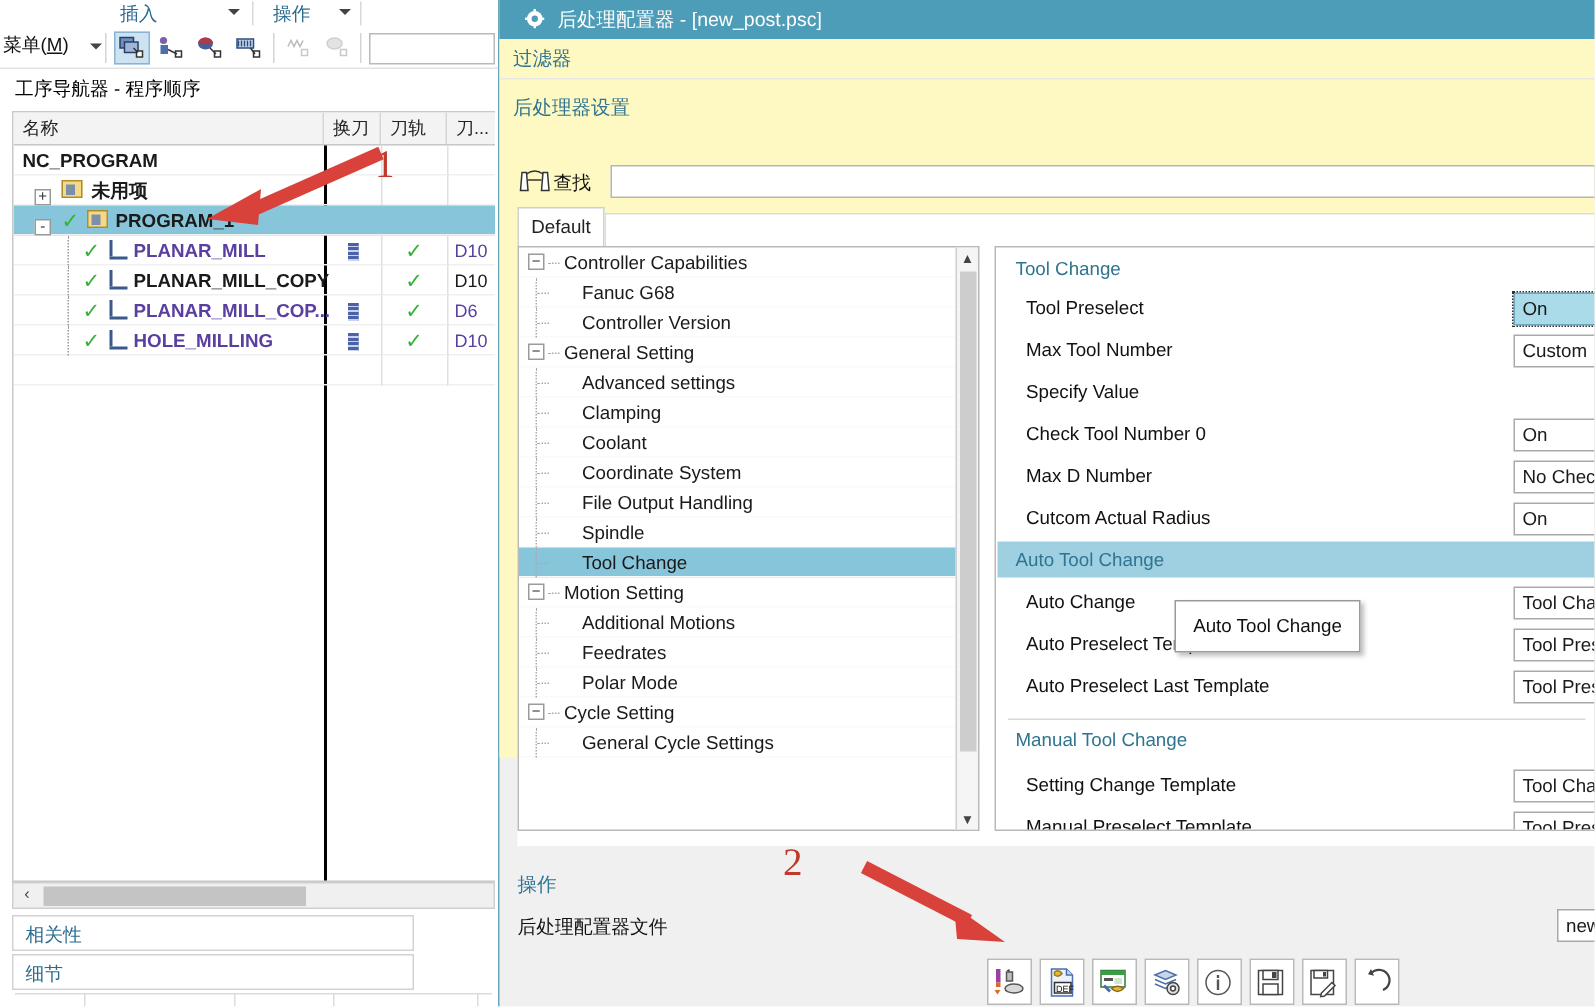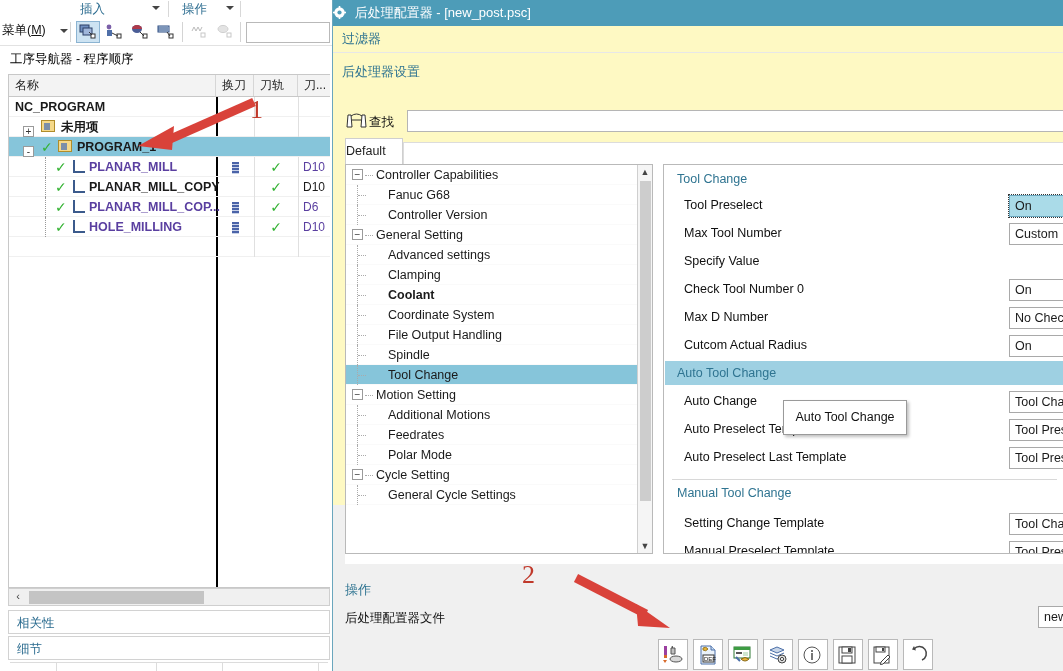--- a/index.html
+++ b/index.html
@@ -157,7 +157,7 @@
   .pb-title {
     position:absolute; left:0; top:0; width:731px; height:26px;
     background:#4d9cb8; color:#fff; font-size:13px;
-    line-height:26px; padding-left:0; white-space:nowrap;
+    line-height:26px; padding-left:17px; white-space:nowrap;
   }
   .gear {
     display:inline-block; width:13px; height:13px; vertical-align:-2px; margin-right:5px;

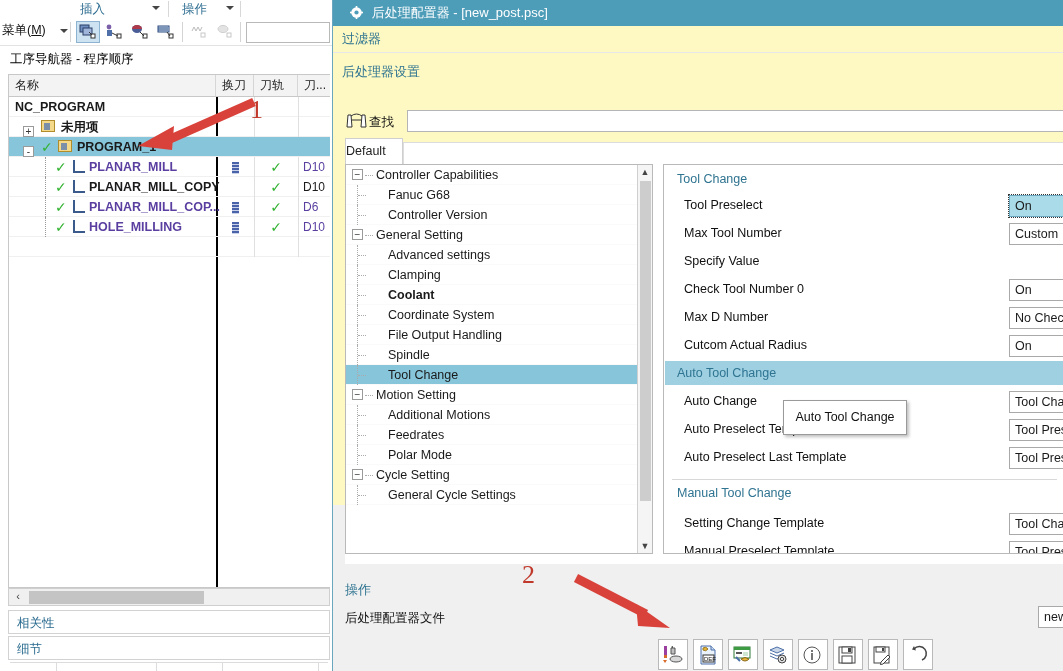--- a/index.html
+++ b/index.html
@@ -188,7 +188,7 @@
   .tab {
     position:absolute; left:0; top:0; width:58px; height:26px;
     border:1px solid #cfcfcf; border-bottom:none; background:#fff;
-    font-size:12.5px; color:#222; text-align:left; line-height:25px;
+    font-size:12.5px; color:#222; text-align:center; line-height:25px;
   }
   .tabrest {
     position:absolute; left:58px; top:4px; width:661px; height:22px;

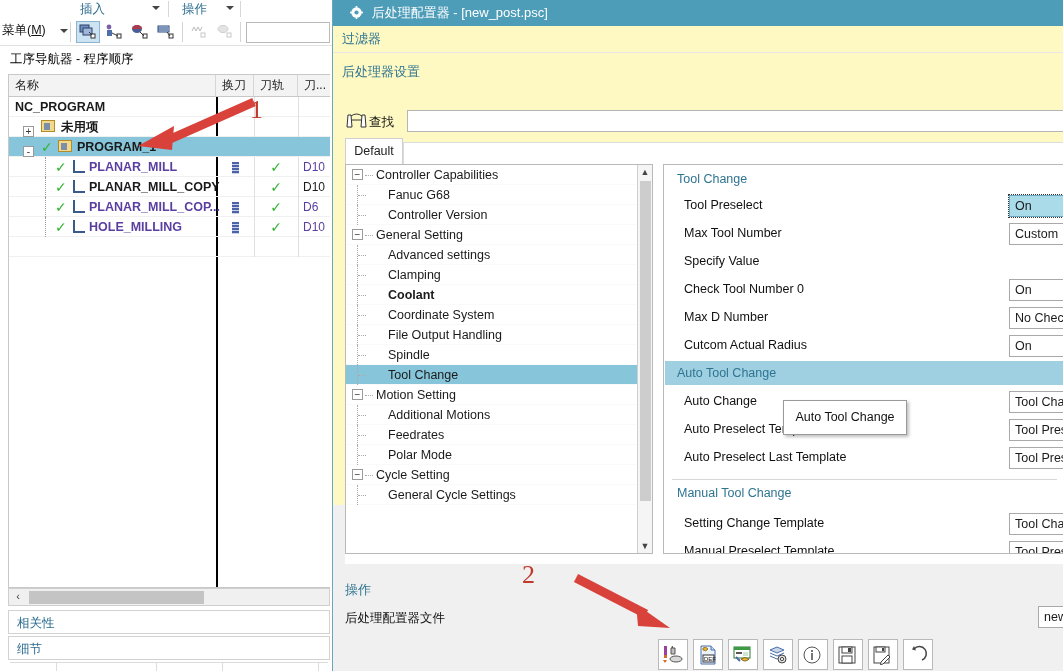--- a/index.html
+++ b/index.html
@@ -554,7 +554,7 @@
             <div class="pbrow">
               <span class="dotted" style="left:11px;"></span>
                 <span class="tick" style="left:12px;"></span>
-              <span class="lbl" style="left:42px;font-weight:bold;">Coolant</span>
+              <span class="lbl" style="left:42px;">Coolant</span>
             </div>
             <div class="pbrow">
               <span class="dotted" style="left:11px;"></span>

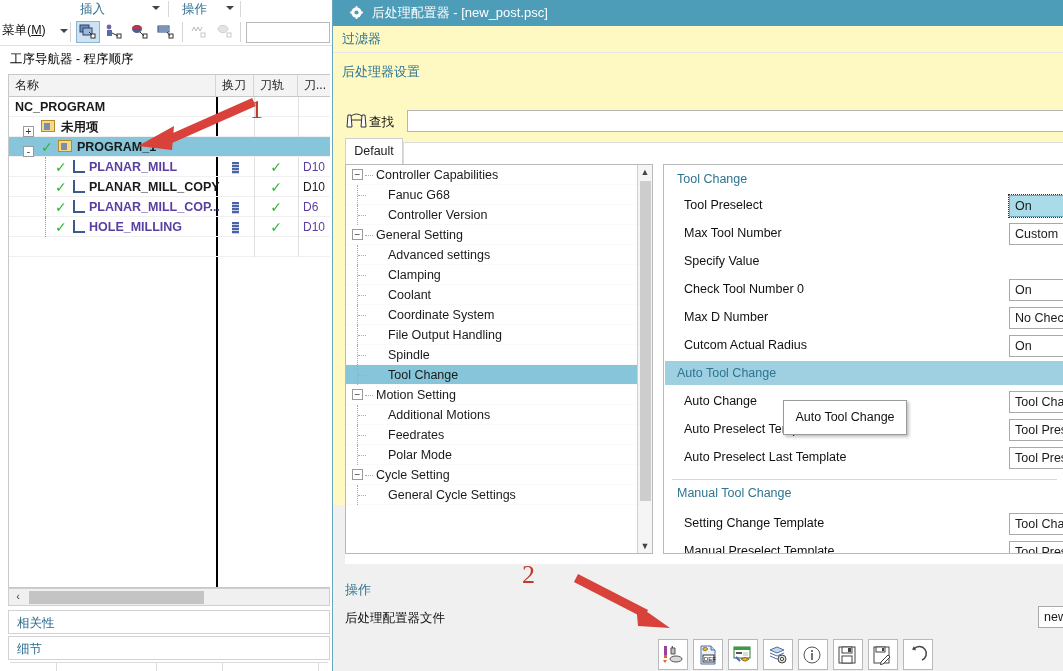--- a/index.html
+++ b/index.html
@@ -138,7 +138,7 @@
     background:#c4c4c4;
   }
   .panel-hdr {
-    position:absolute; left:8px; top:0; width:322px; height:24px;
+    position:absolute; left:8px; top:0; width:268px; height:24px;
     border:1px solid #d2d2d2; background:#fff;
     color:#2a6b8f; font-size:12.5px; padding:4px 0 0 8px;
   }

